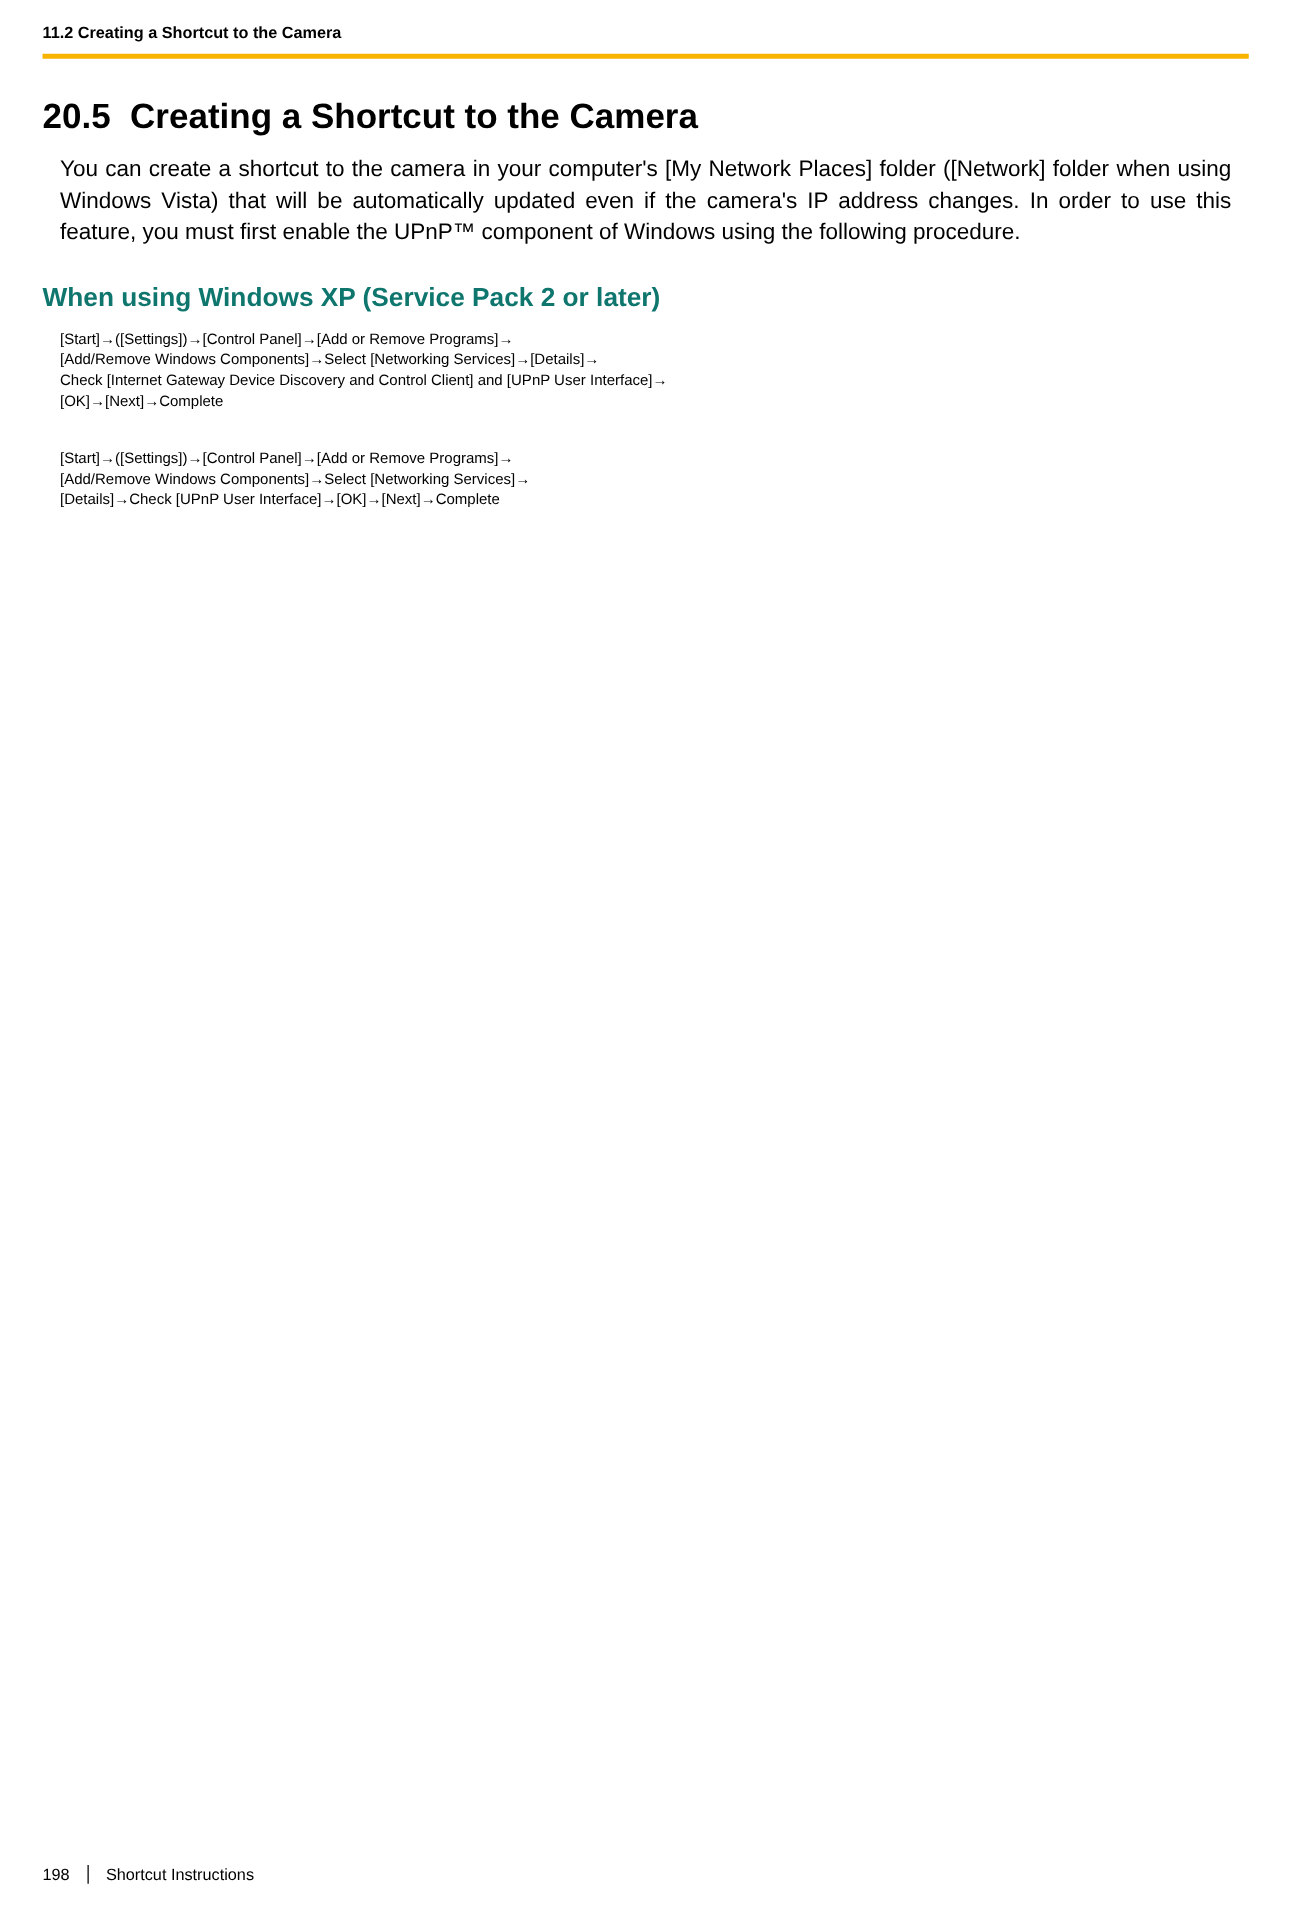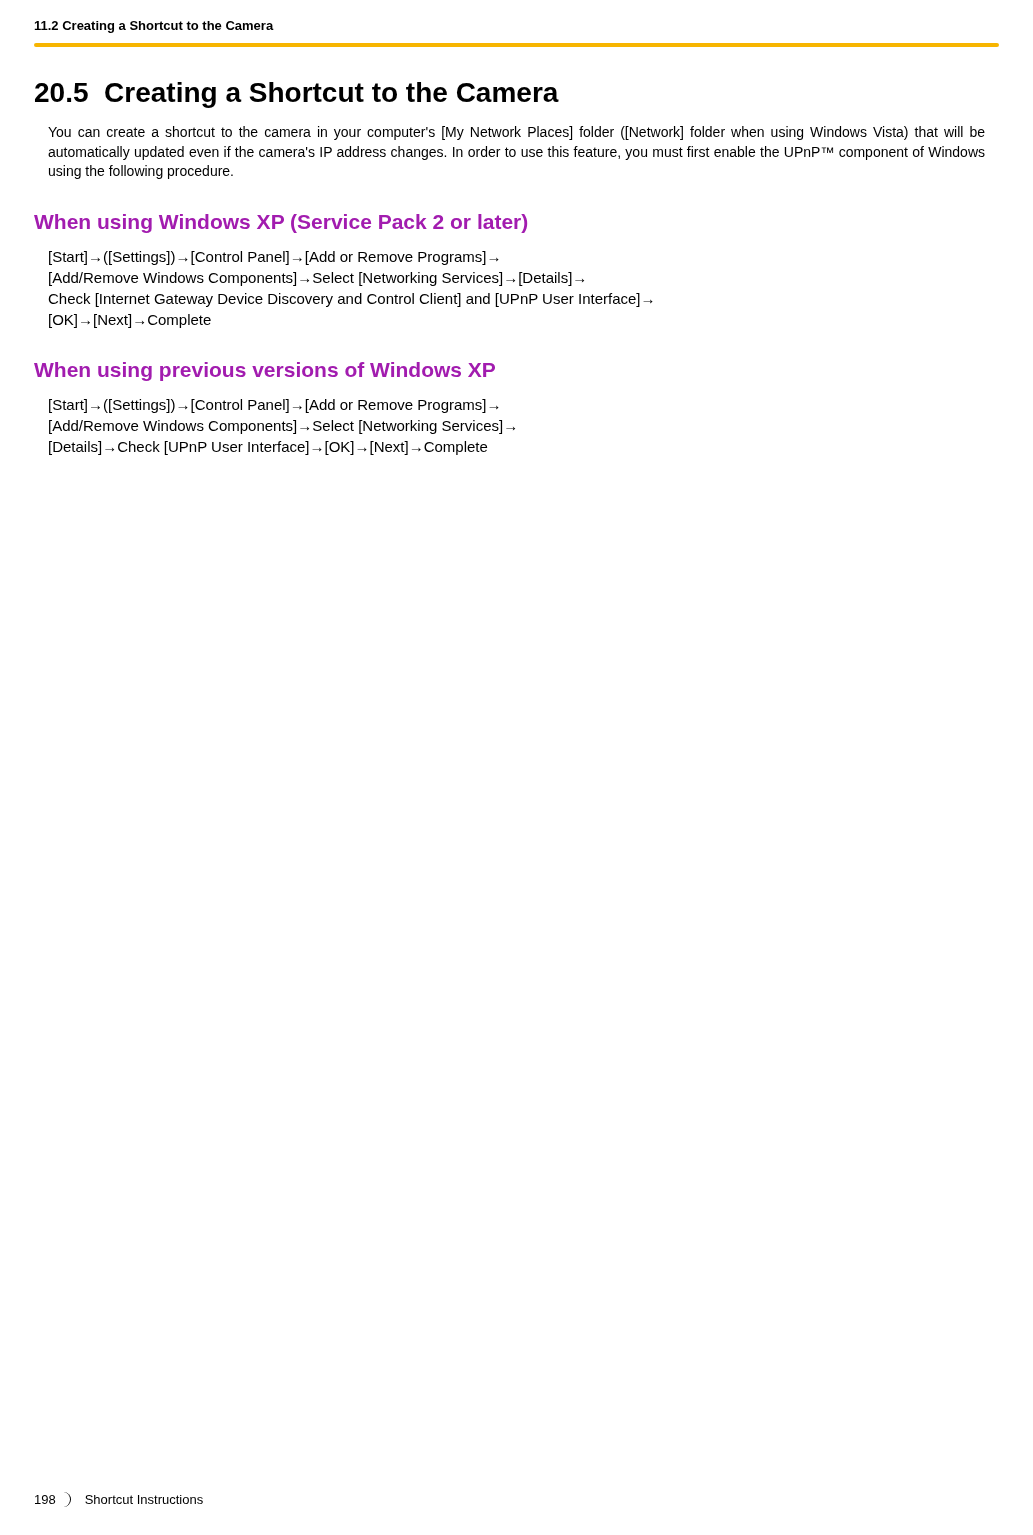--- a/index.html
+++ b/index.html
@@ -6,7 +6,6 @@
       margin: 0;
       padding: 0;
       box-sizing: border-box;
-      border-radius: 11px;
     }
     body {
       font-family: Arial, Helvetica, sans-serif;

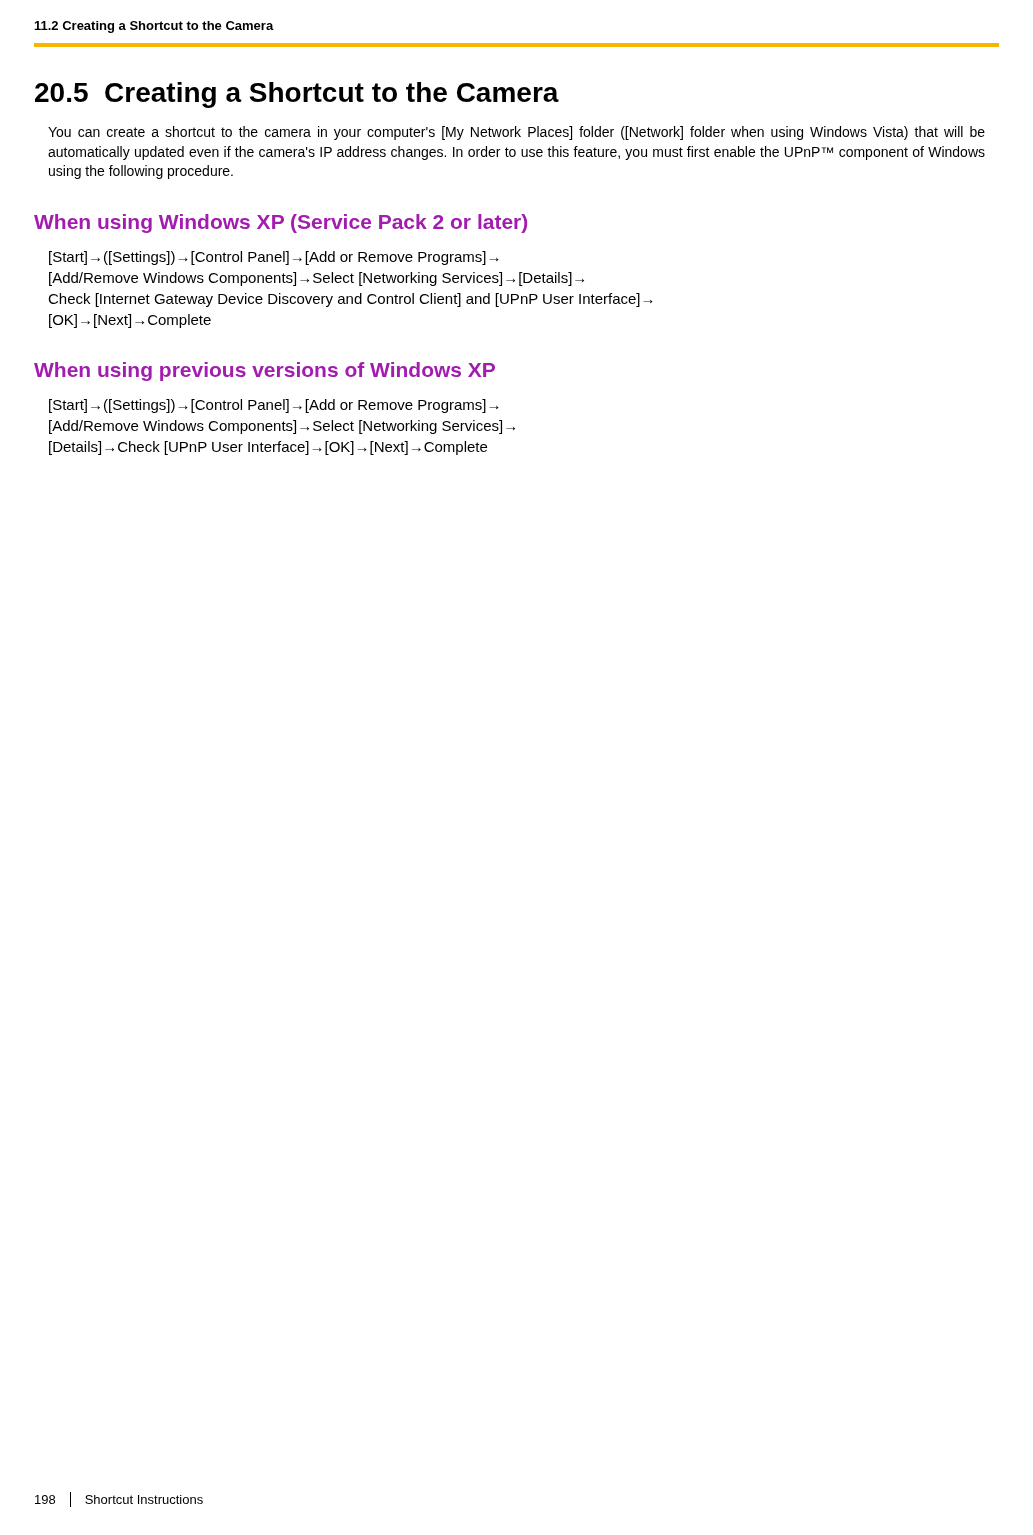--- a/index.html
+++ b/index.html
@@ -35,7 +35,7 @@
       margin-left: -14px;
     }
     .intro-text {
-      font-size: 14px;
+      font-size: 18px;
       line-height: 1.4;
       margin-bottom: 28px;
       text-align: justify;

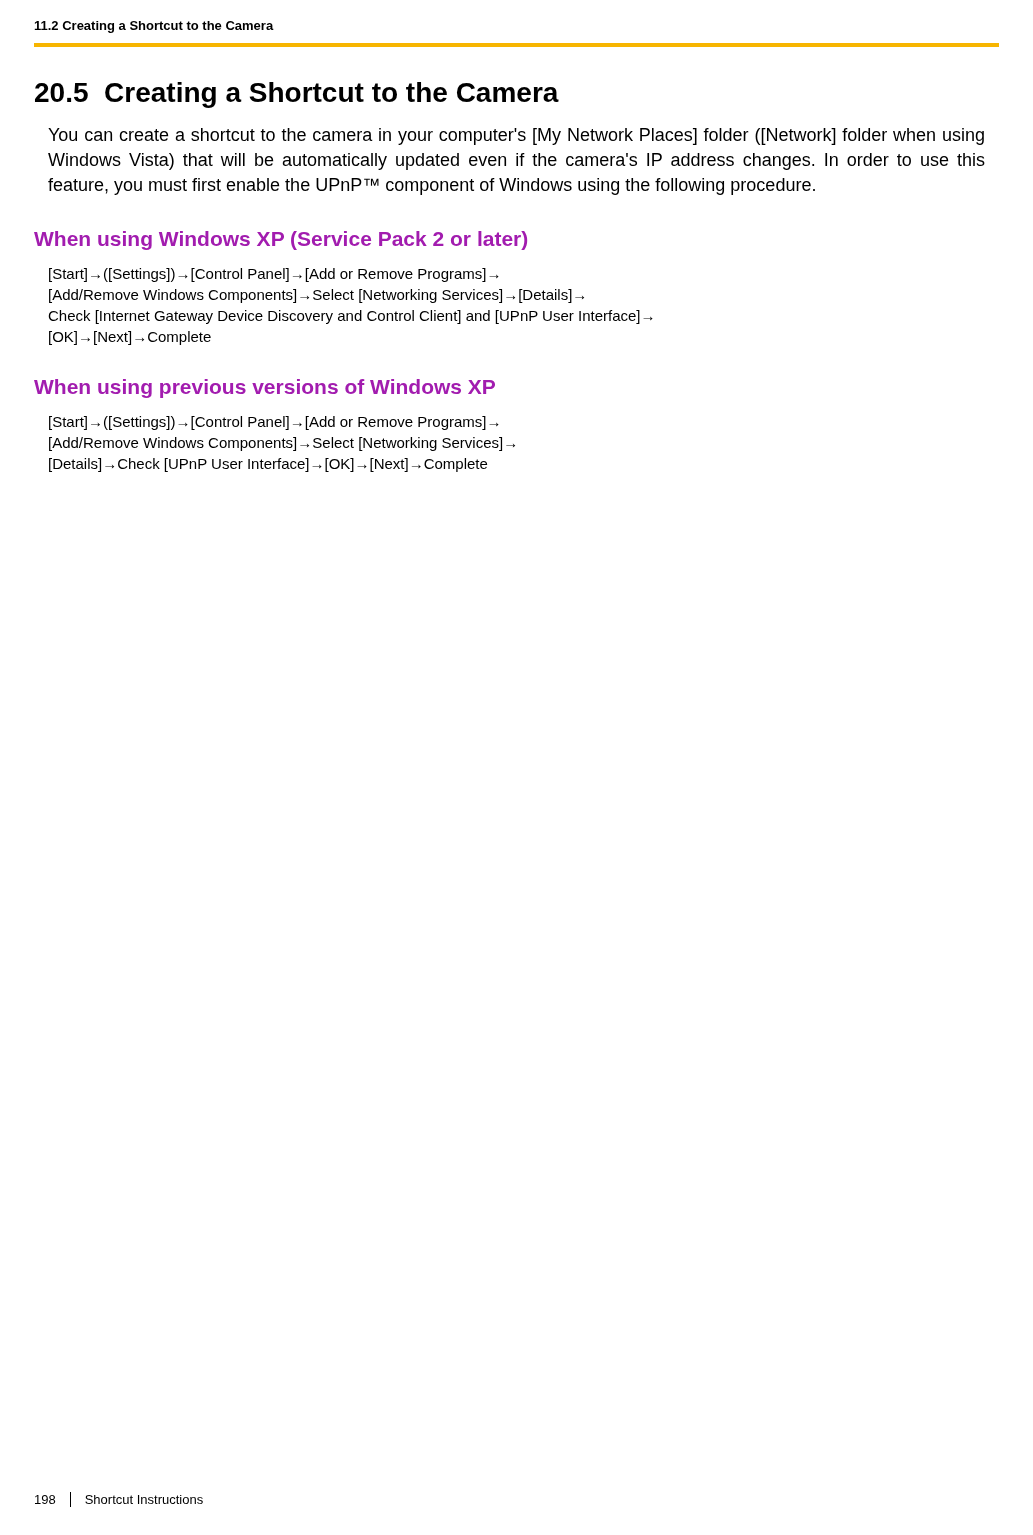--- a/index.html
+++ b/index.html
@@ -43,7 +43,7 @@
     .subheading {
       font-size: 21px;
       font-weight: bold;
-      color: #a21caf;
+      color: #0f766e;
       margin-bottom: 12px;
       margin-left: -14px;
     }

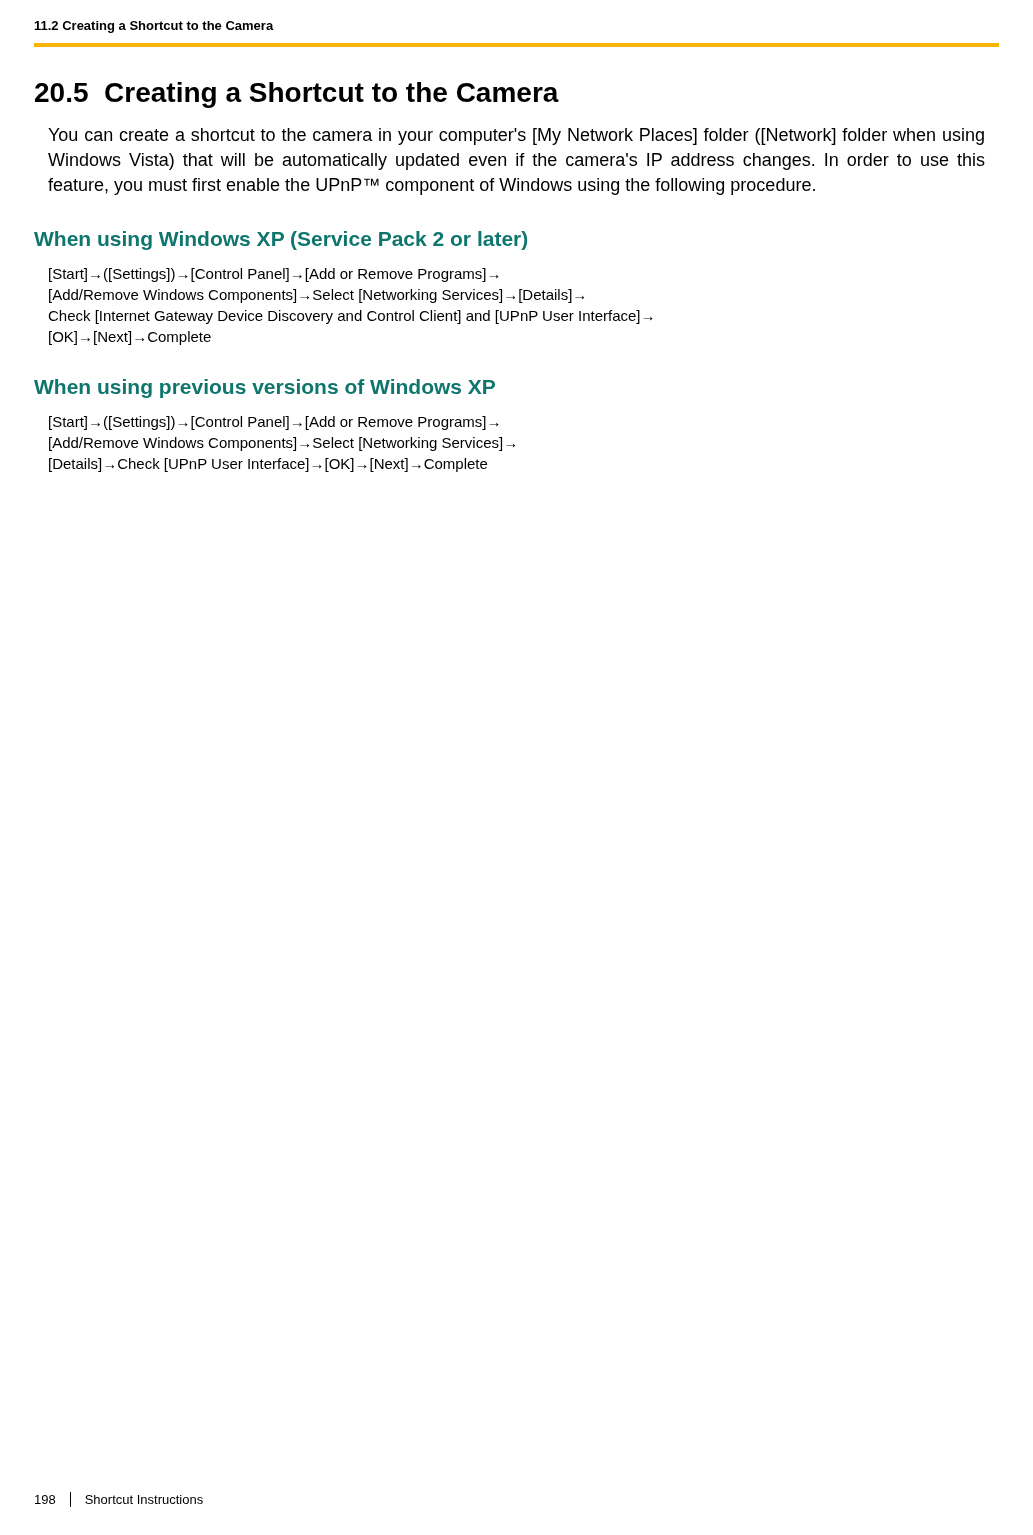--- a/index.html
+++ b/index.html
@@ -48,7 +48,7 @@
       margin-left: -14px;
     }
     .sub-body {
-      font-size: 15px;
+      font-size: 12px;
       line-height: 1.4;
       margin-bottom: 28px;
     }

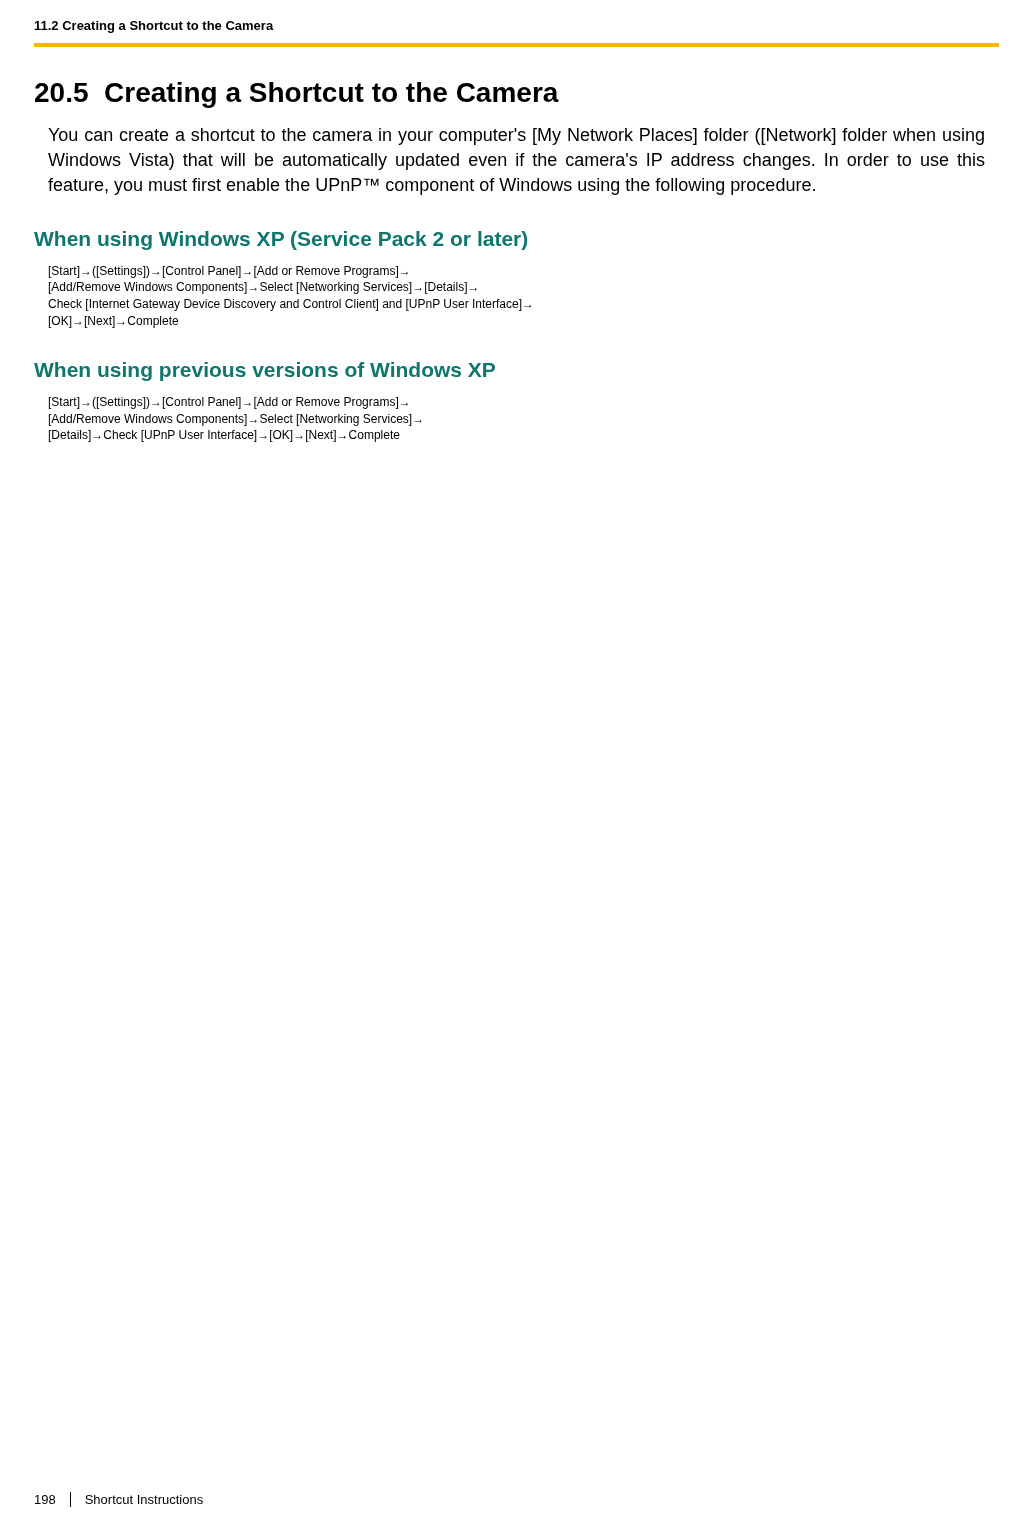--- a/index.html
+++ b/index.html
@@ -83,7 +83,6 @@
   <h2 class="subheading">When using Windows XP (Service Pack 2 or later)</h2>
   <p class="sub-body">[Start]→([Settings])→[Control Panel]→[Add or Remove Programs]→<br>[Add/Remove Windows Components]→Select [Networking Services]→[Details]→<br>Check [Internet Gateway Device Discovery and Control Client] and [UPnP User Interface]→<br>[OK]→[Next]→Complete</p>
 
-  <h2 class="subheading">When using previous versions of Windows XP</h2>
   <p class="sub-body">[Start]→([Settings])→[Control Panel]→[Add or Remove Programs]→<br>[Add/Remove Windows Components]→Select [Networking Services]→<br>[Details]→Check [UPnP User Interface]→[OK]→[Next]→Complete</p>
 
 </div>

